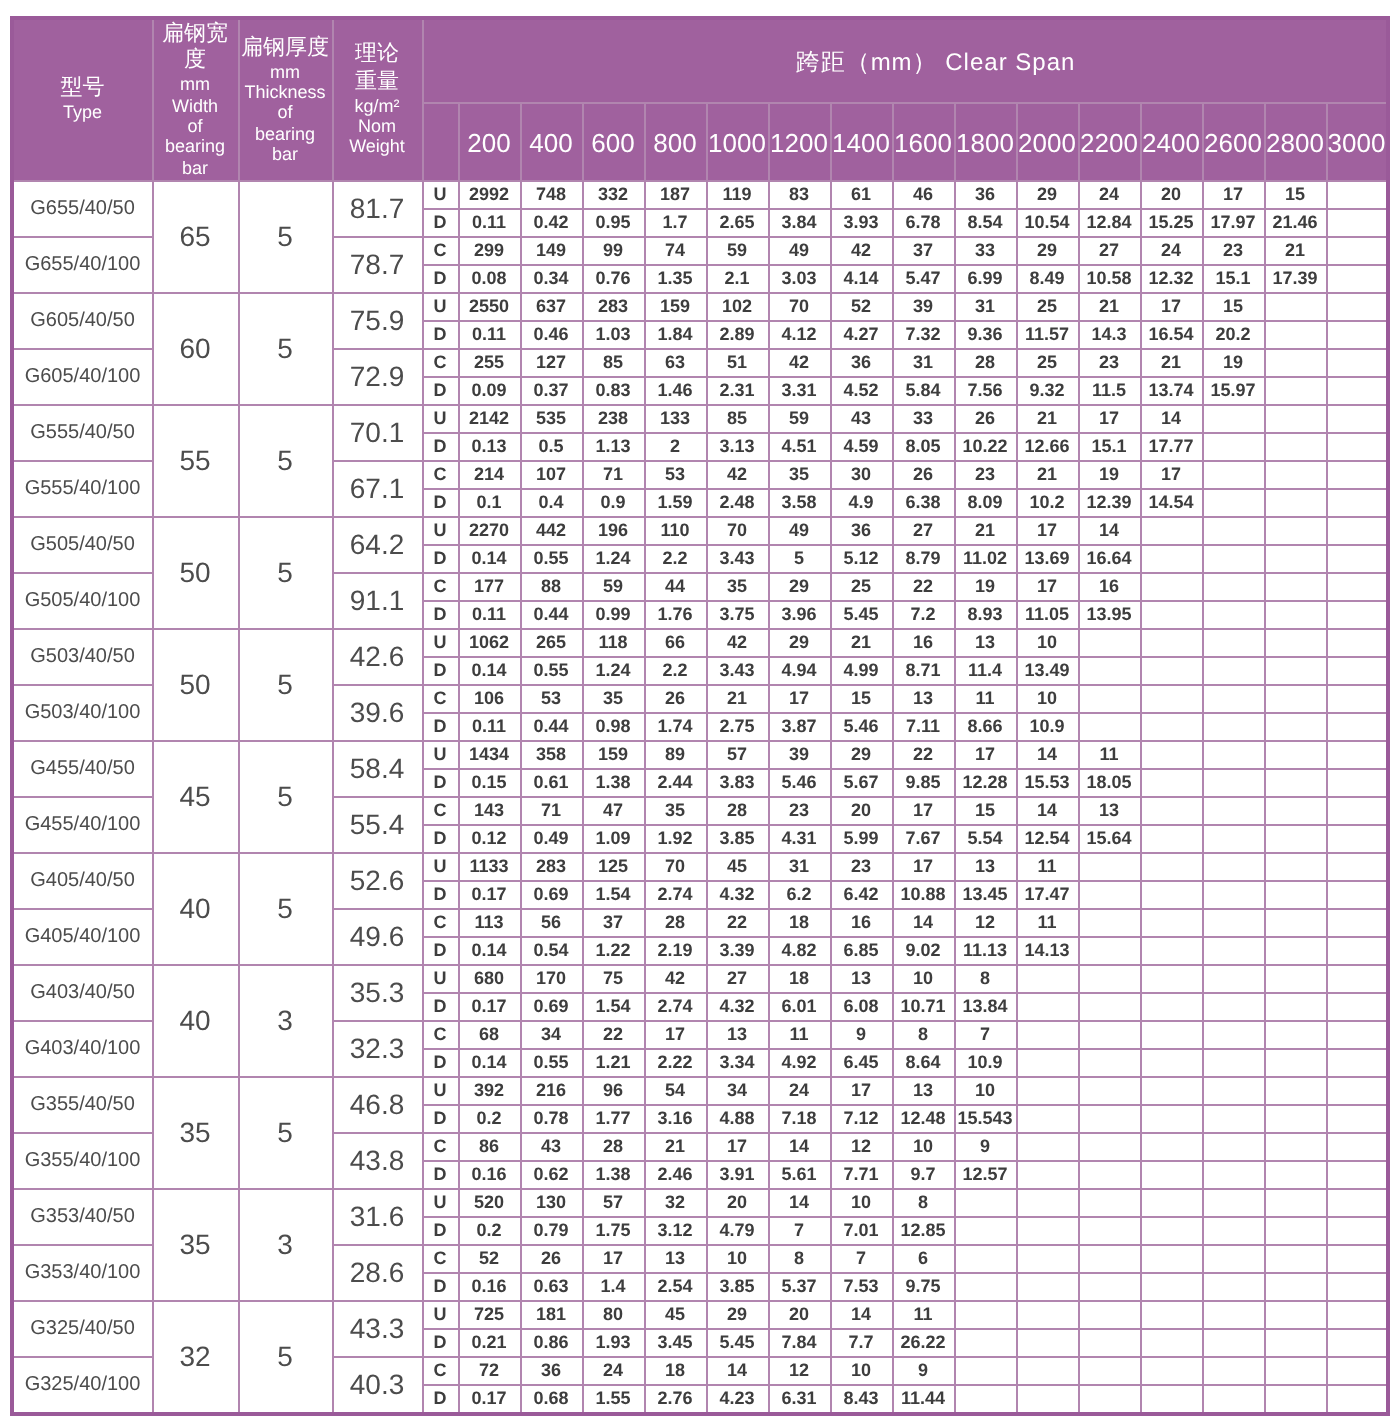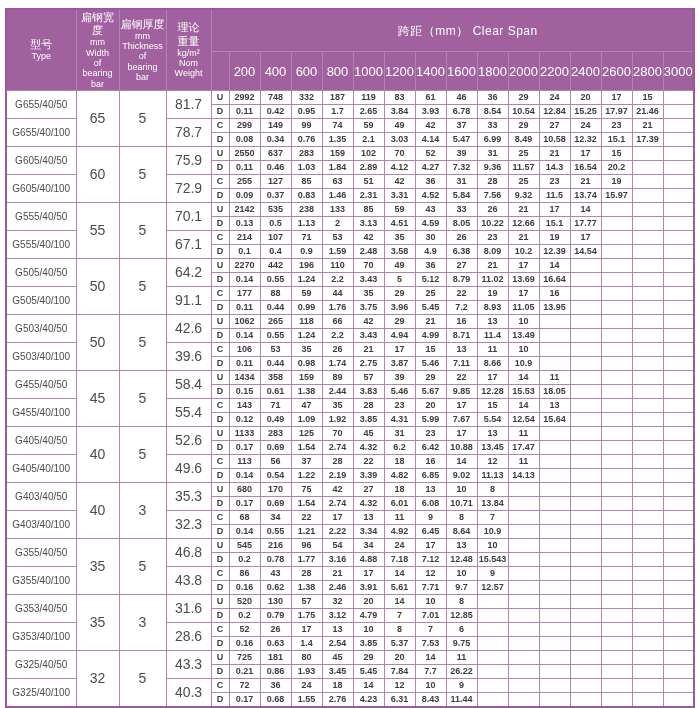--- a/index.html
+++ b/index.html
@@ -745,7 +745,7 @@
           <td class="wt" rowspan="4">5</td>
           <td class="wt" rowspan="2">46.8</td>
           <td class="letter">U</td>
-          <td class="val">545</td>
+          <td class="val">392</td>
           <td class="val">216</td>
           <td class="val">96</td>
           <td class="val">54</td>

